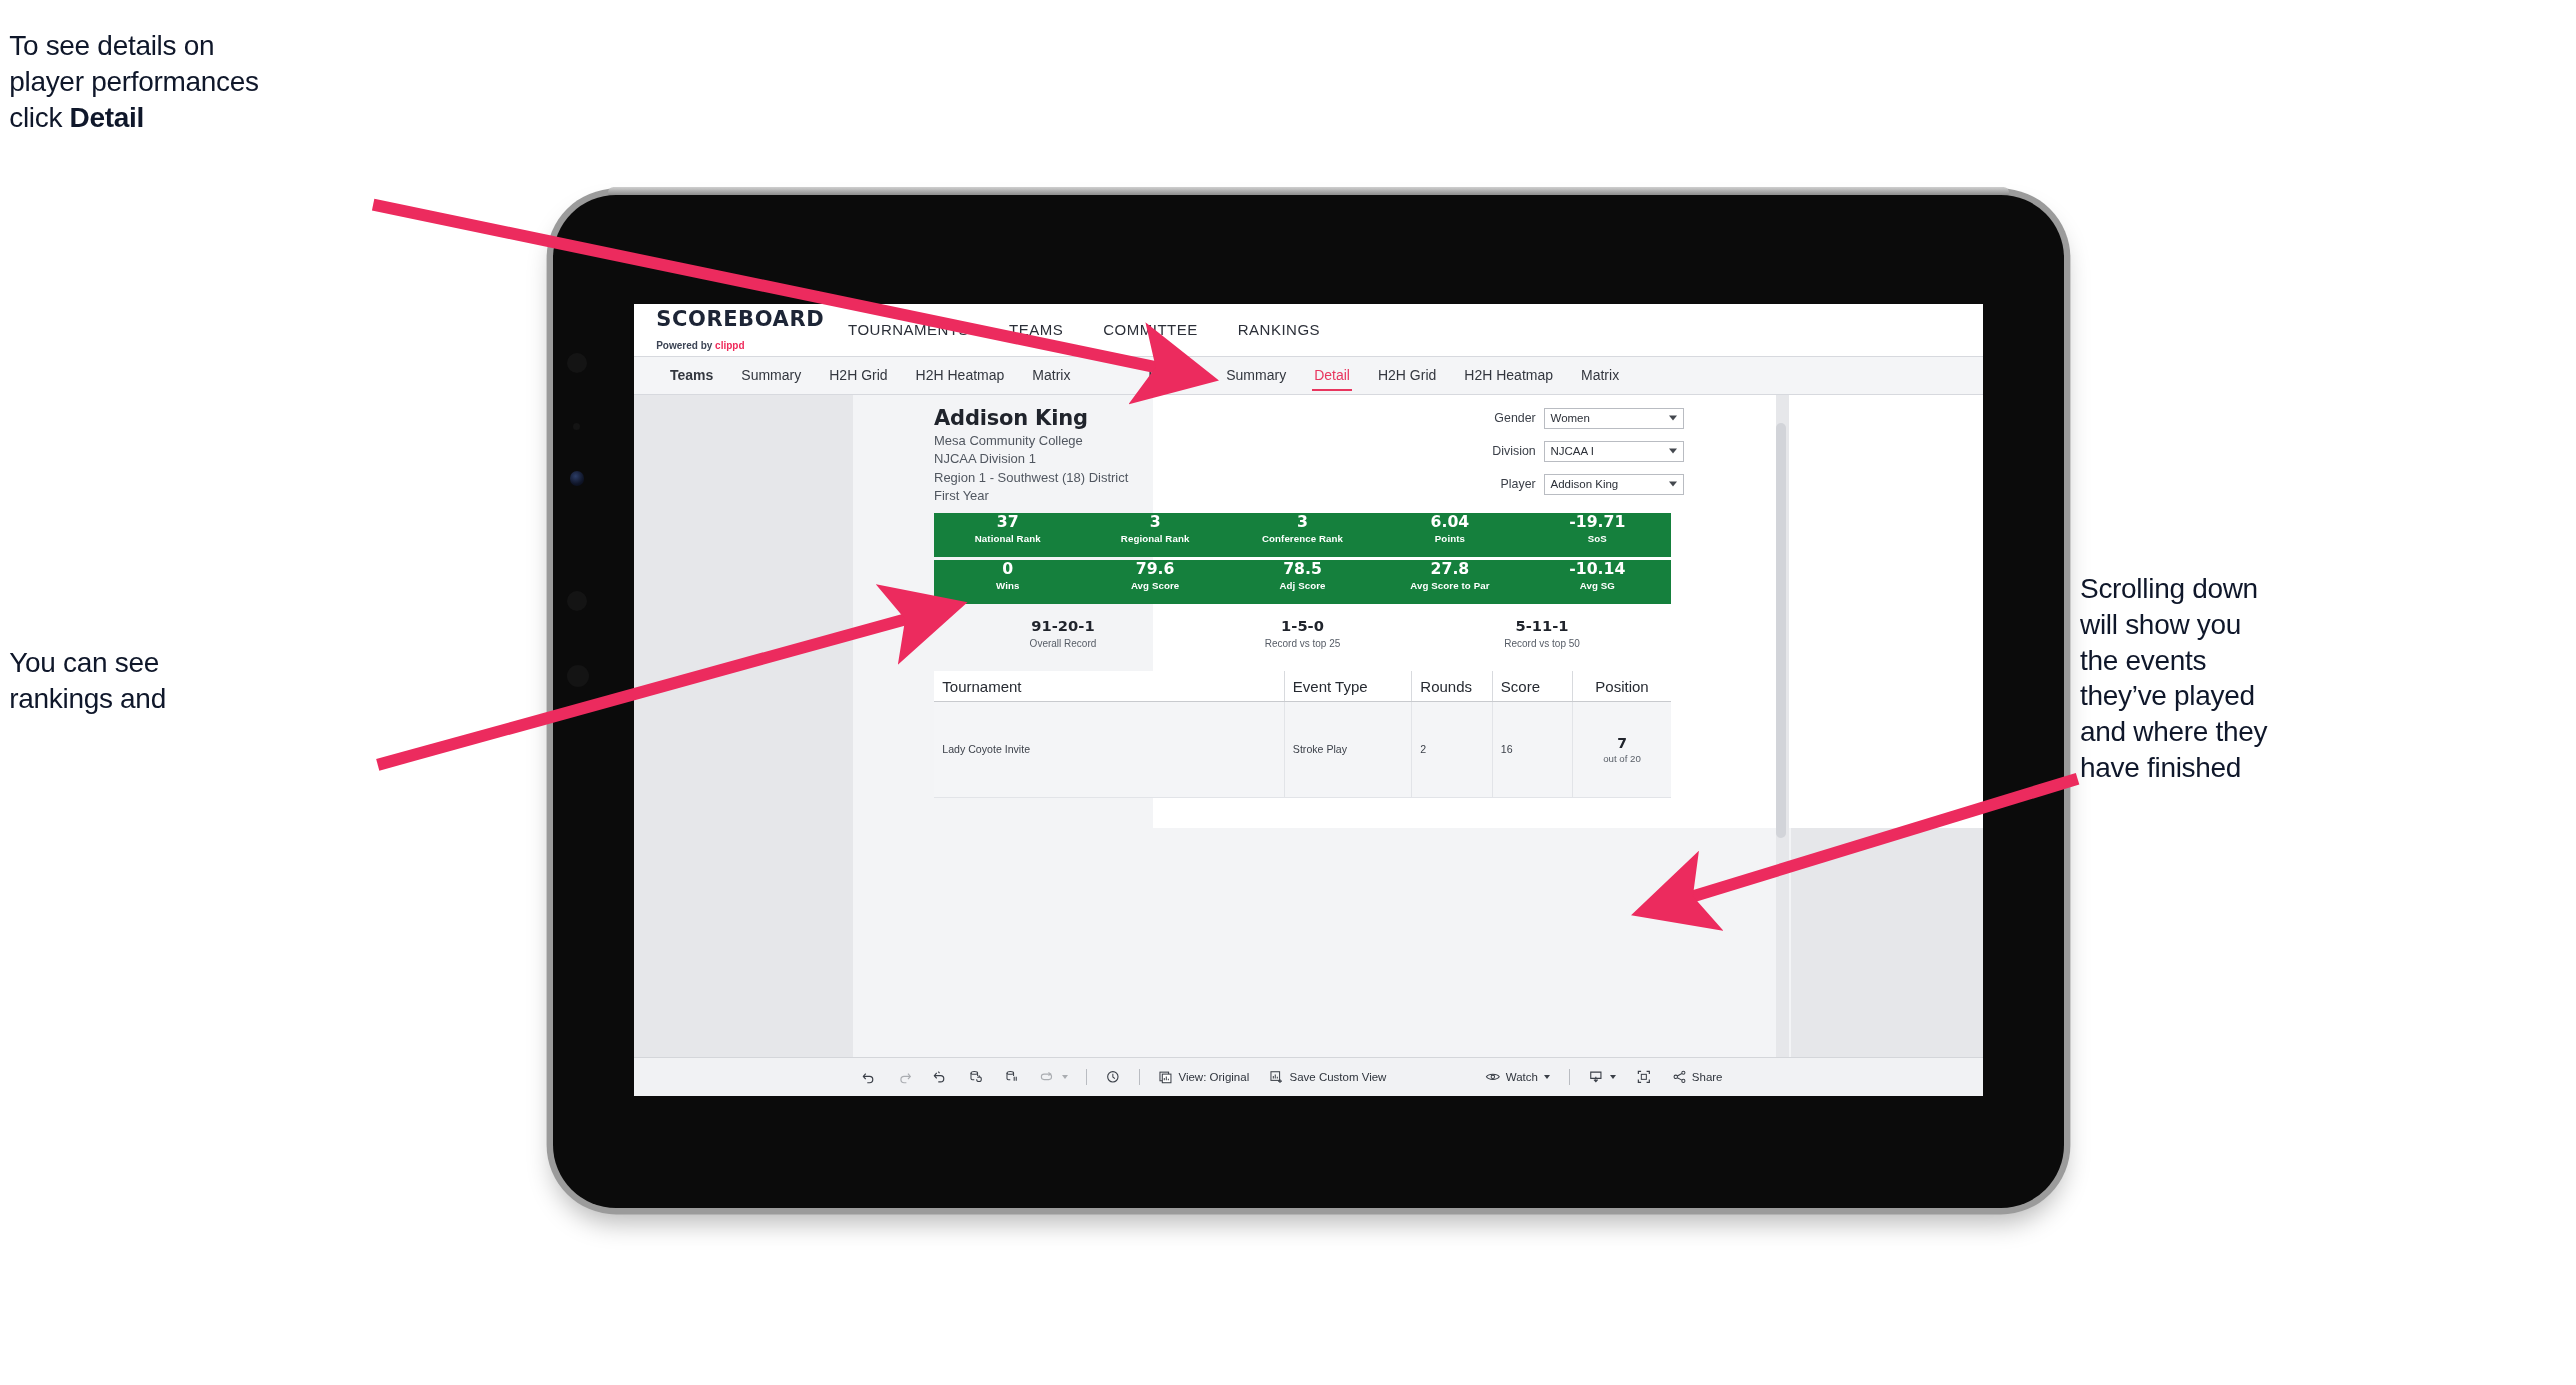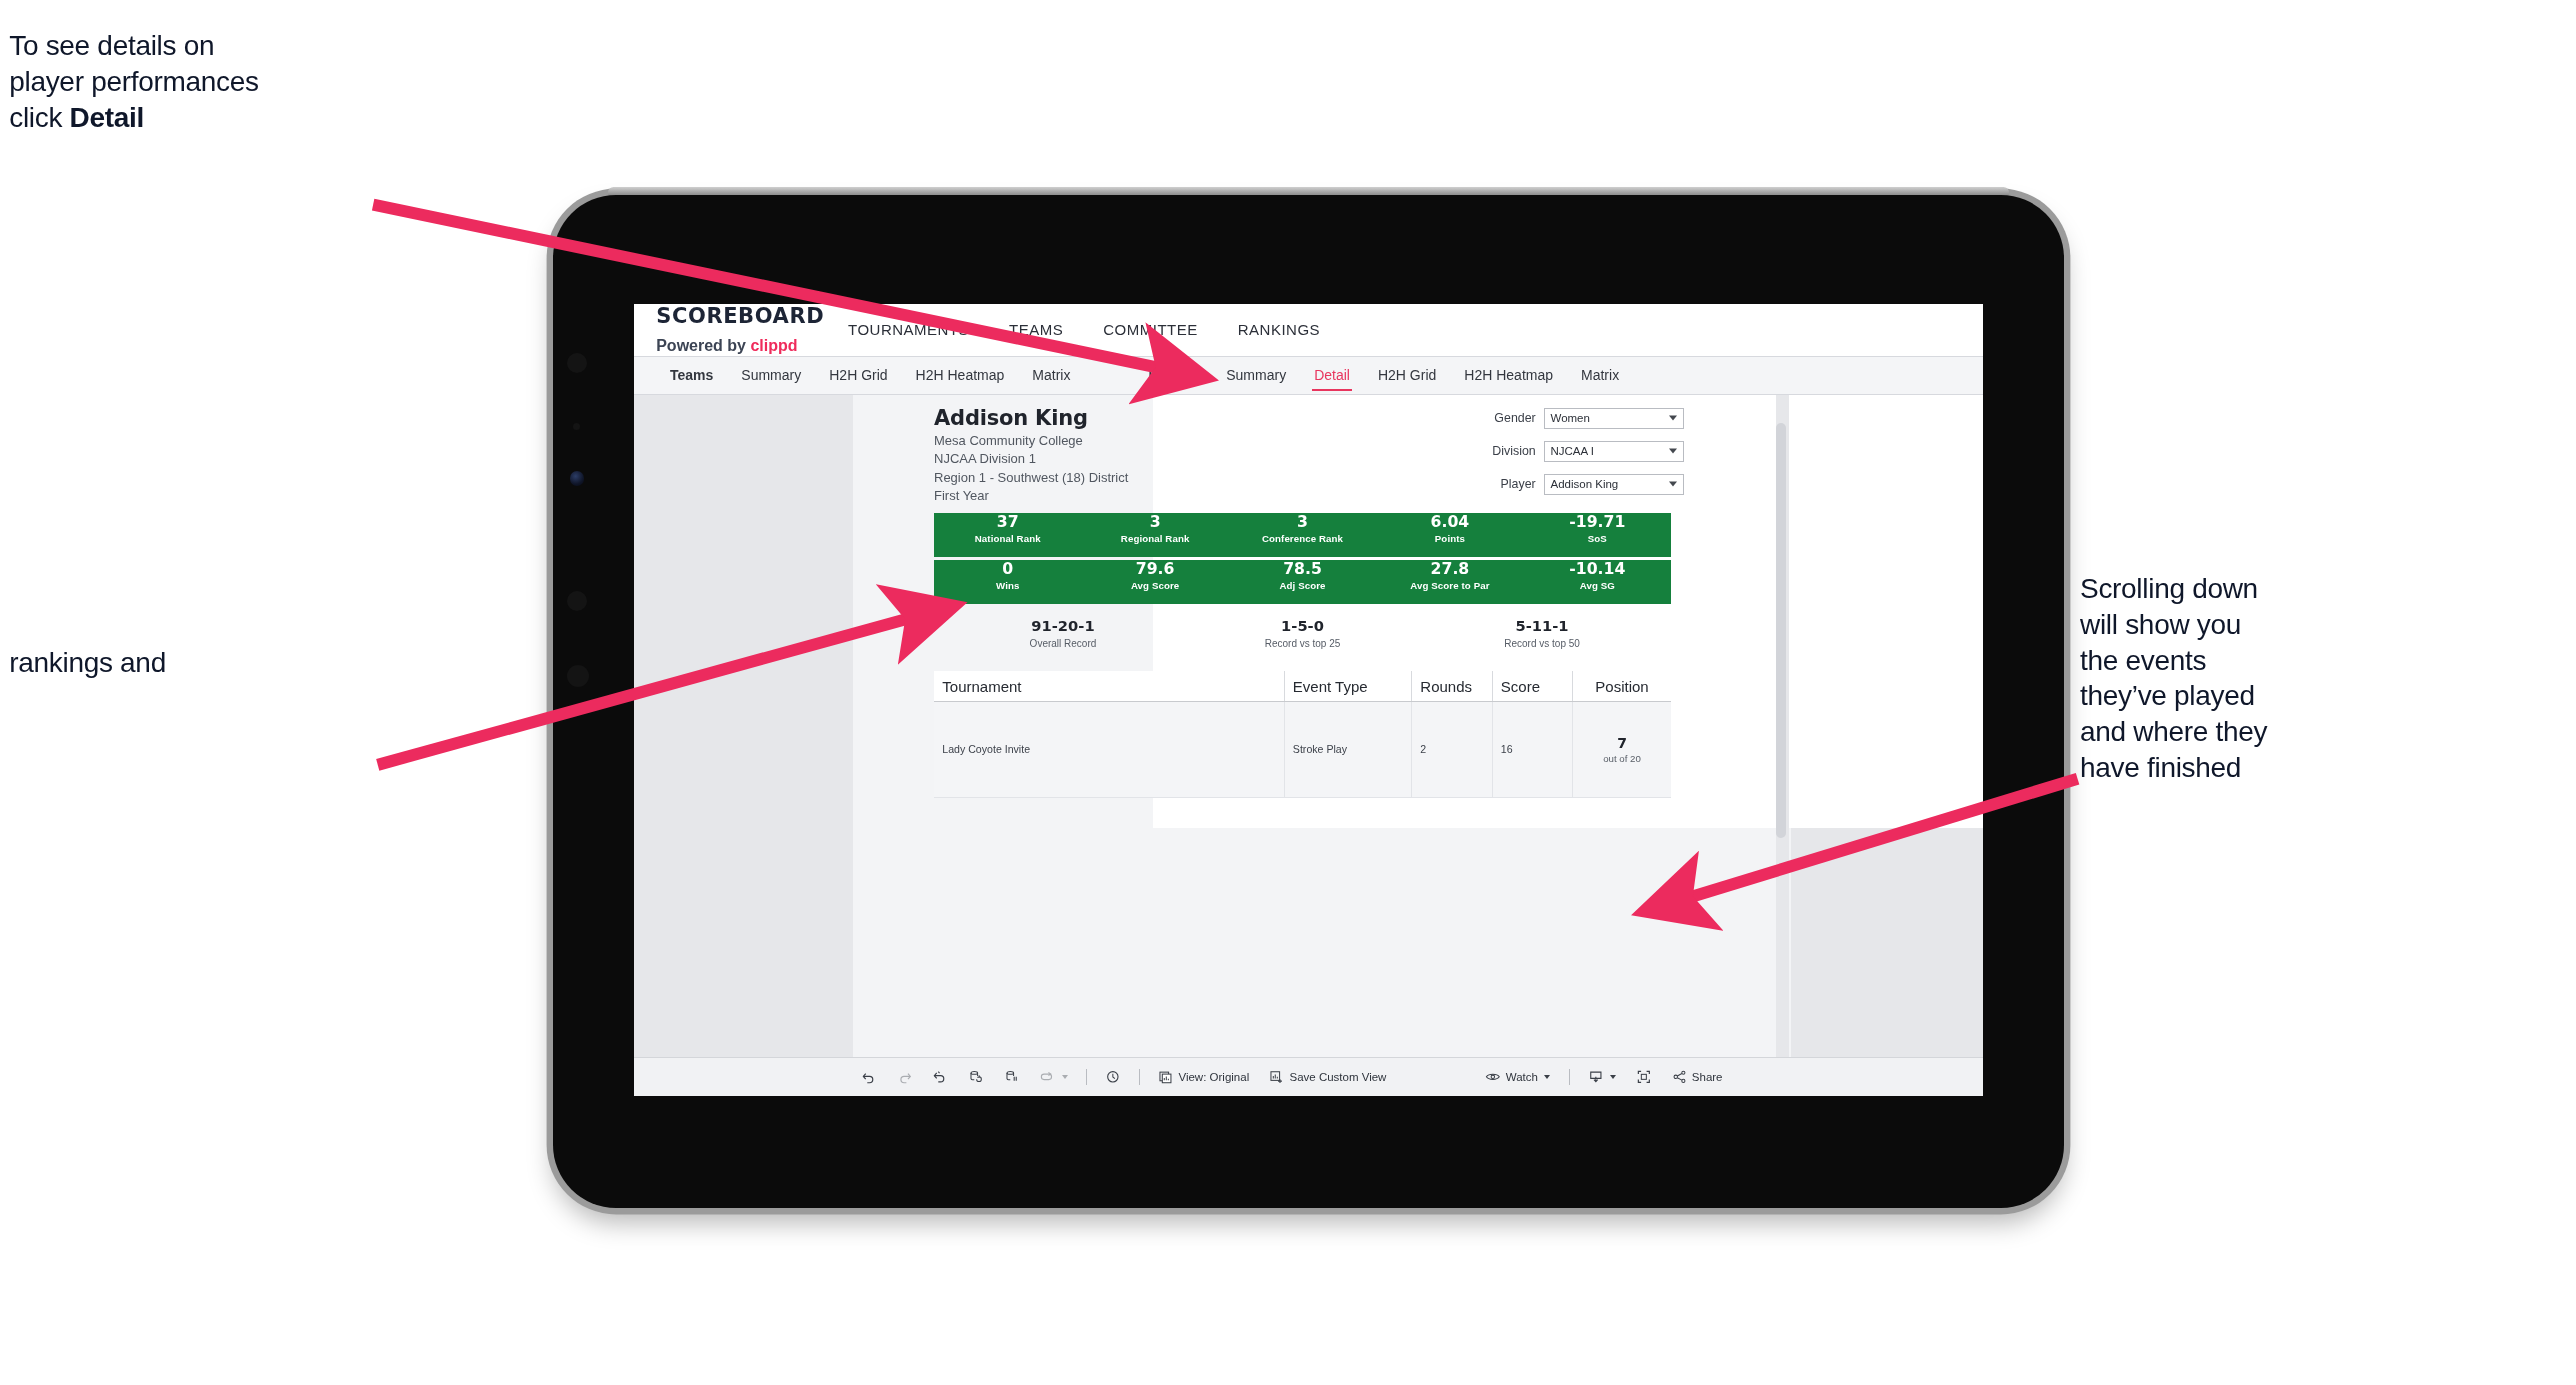--- a/index.html
+++ b/index.html
@@ -88,7 +88,7 @@
     line-height:1;
   }
   .logo-sub {
-    font-size:16px;
+    font-size:10px;
     color:#3c4454;
     margin-top:10px;
     font-weight:600;

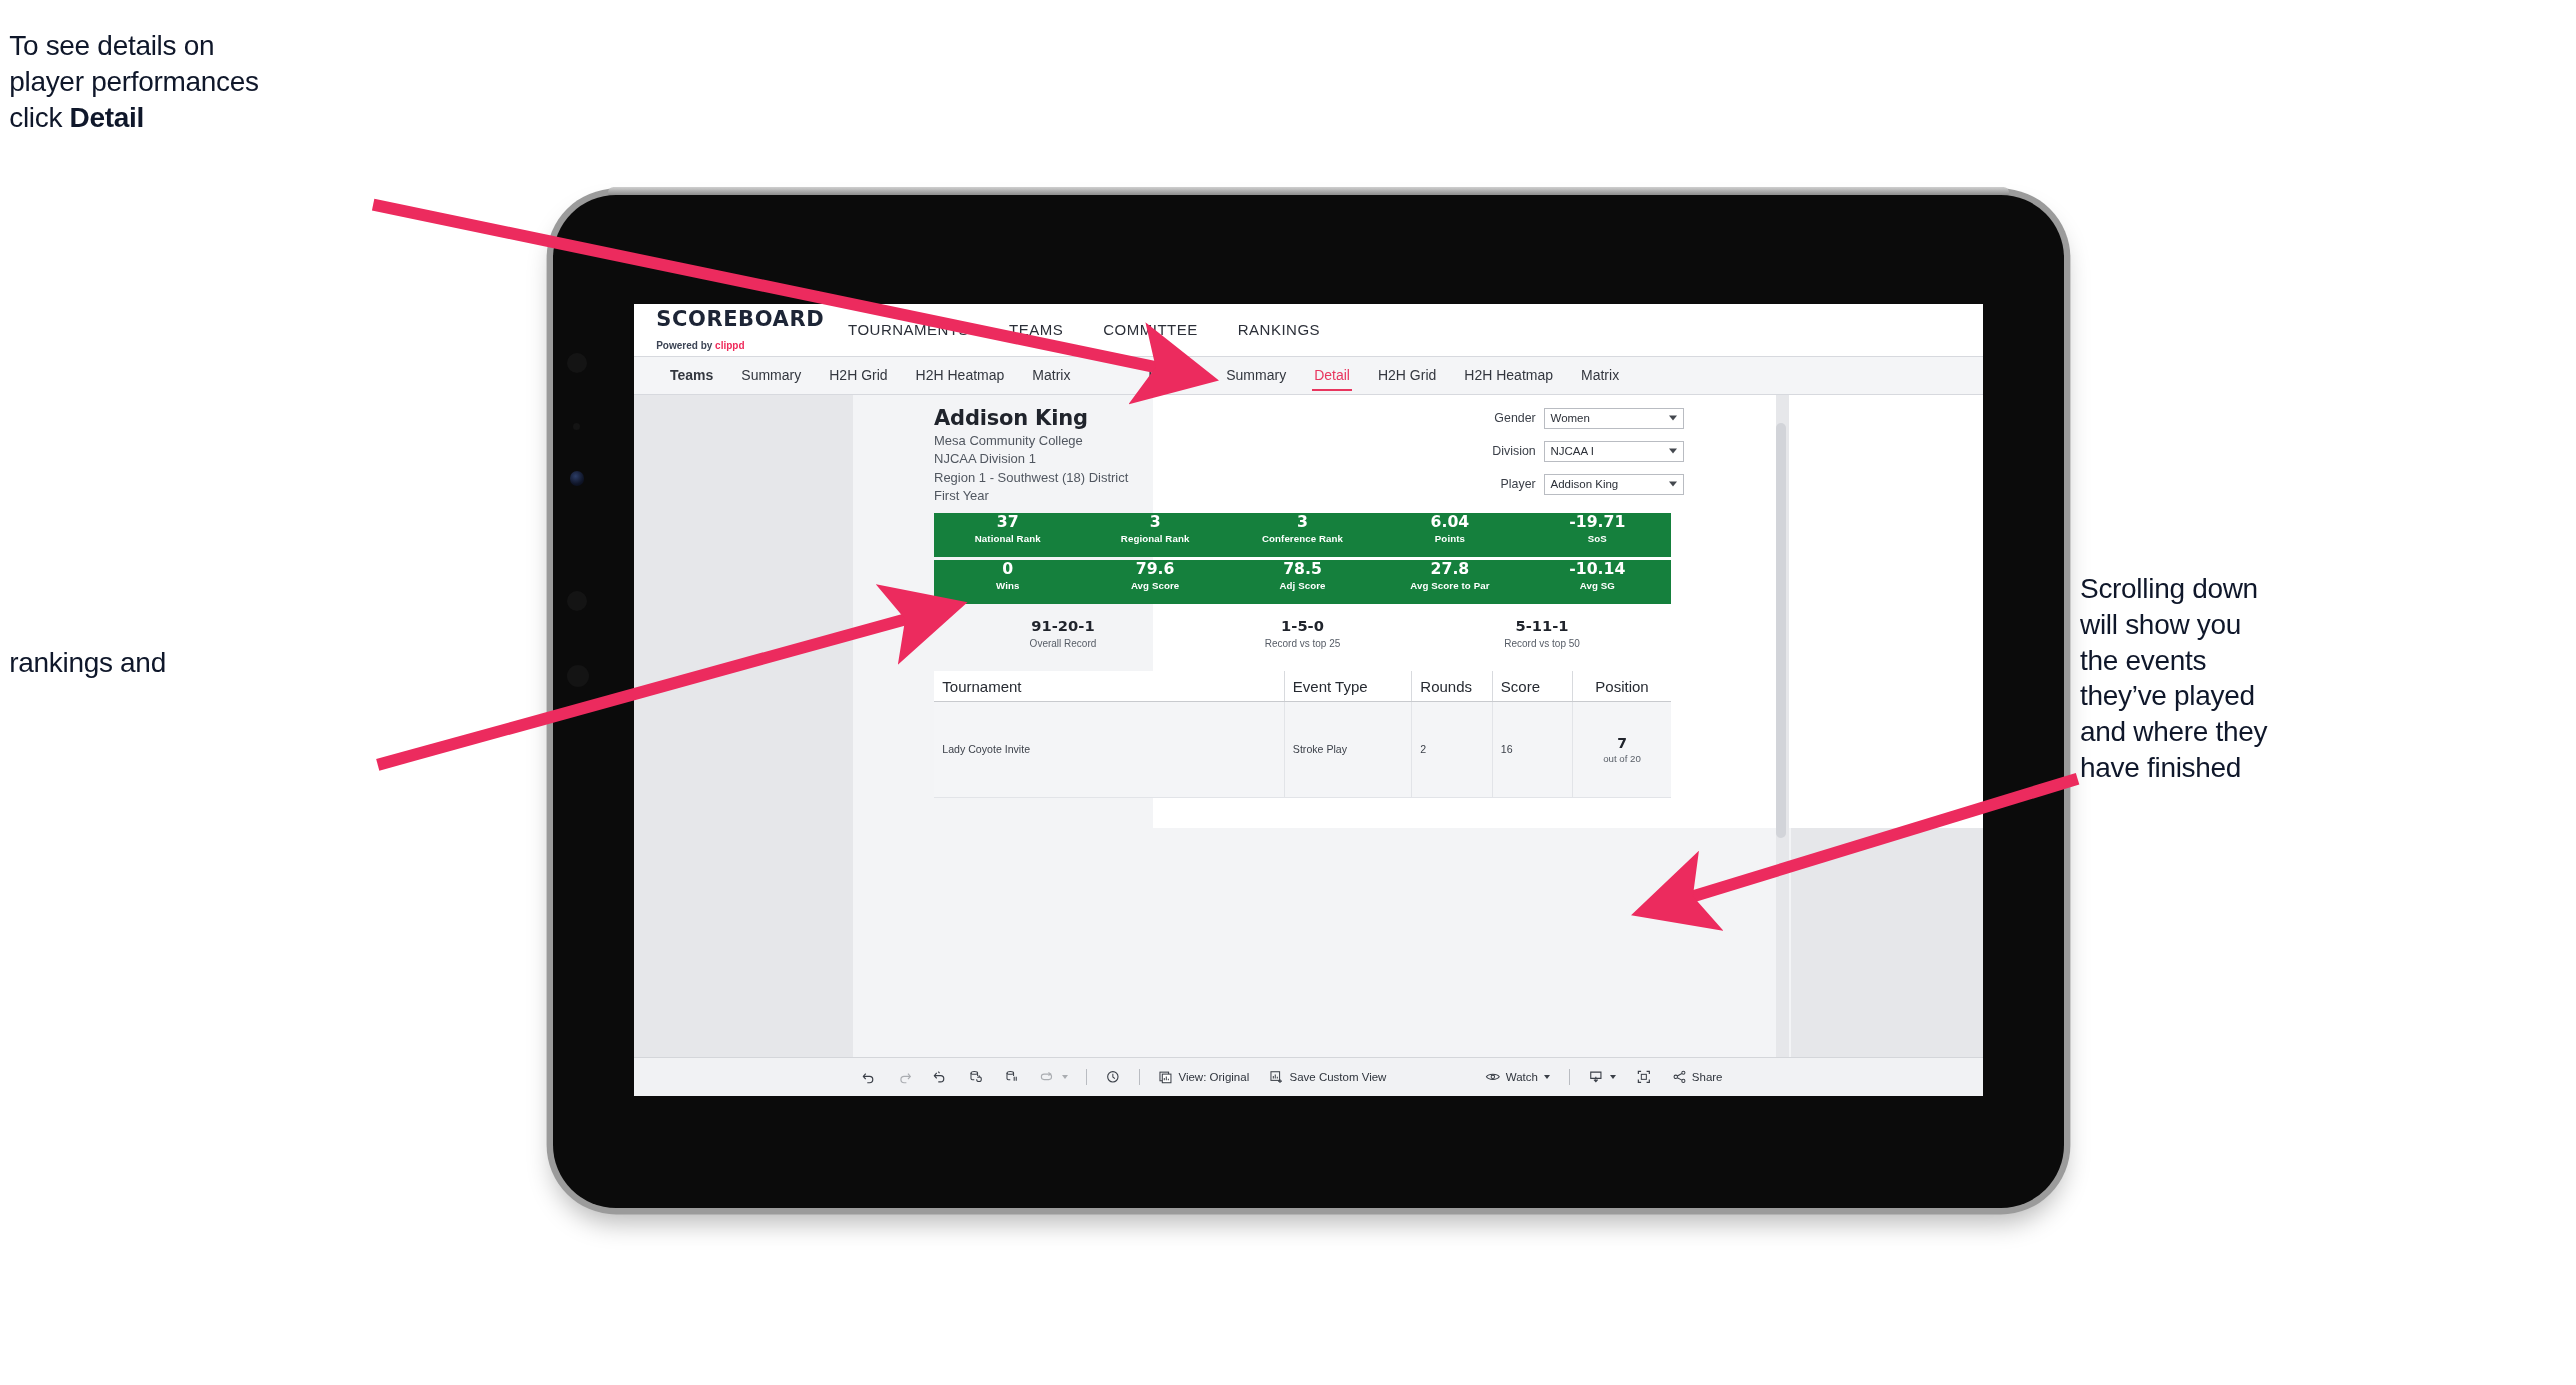--- a/index.html
+++ b/index.html
@@ -315,6 +315,7 @@
 </div>
 
 <div class="callout" id="callout-rankings">
+  <div>You can see</div>
   <div>rankings and</div>
 </div>
 

